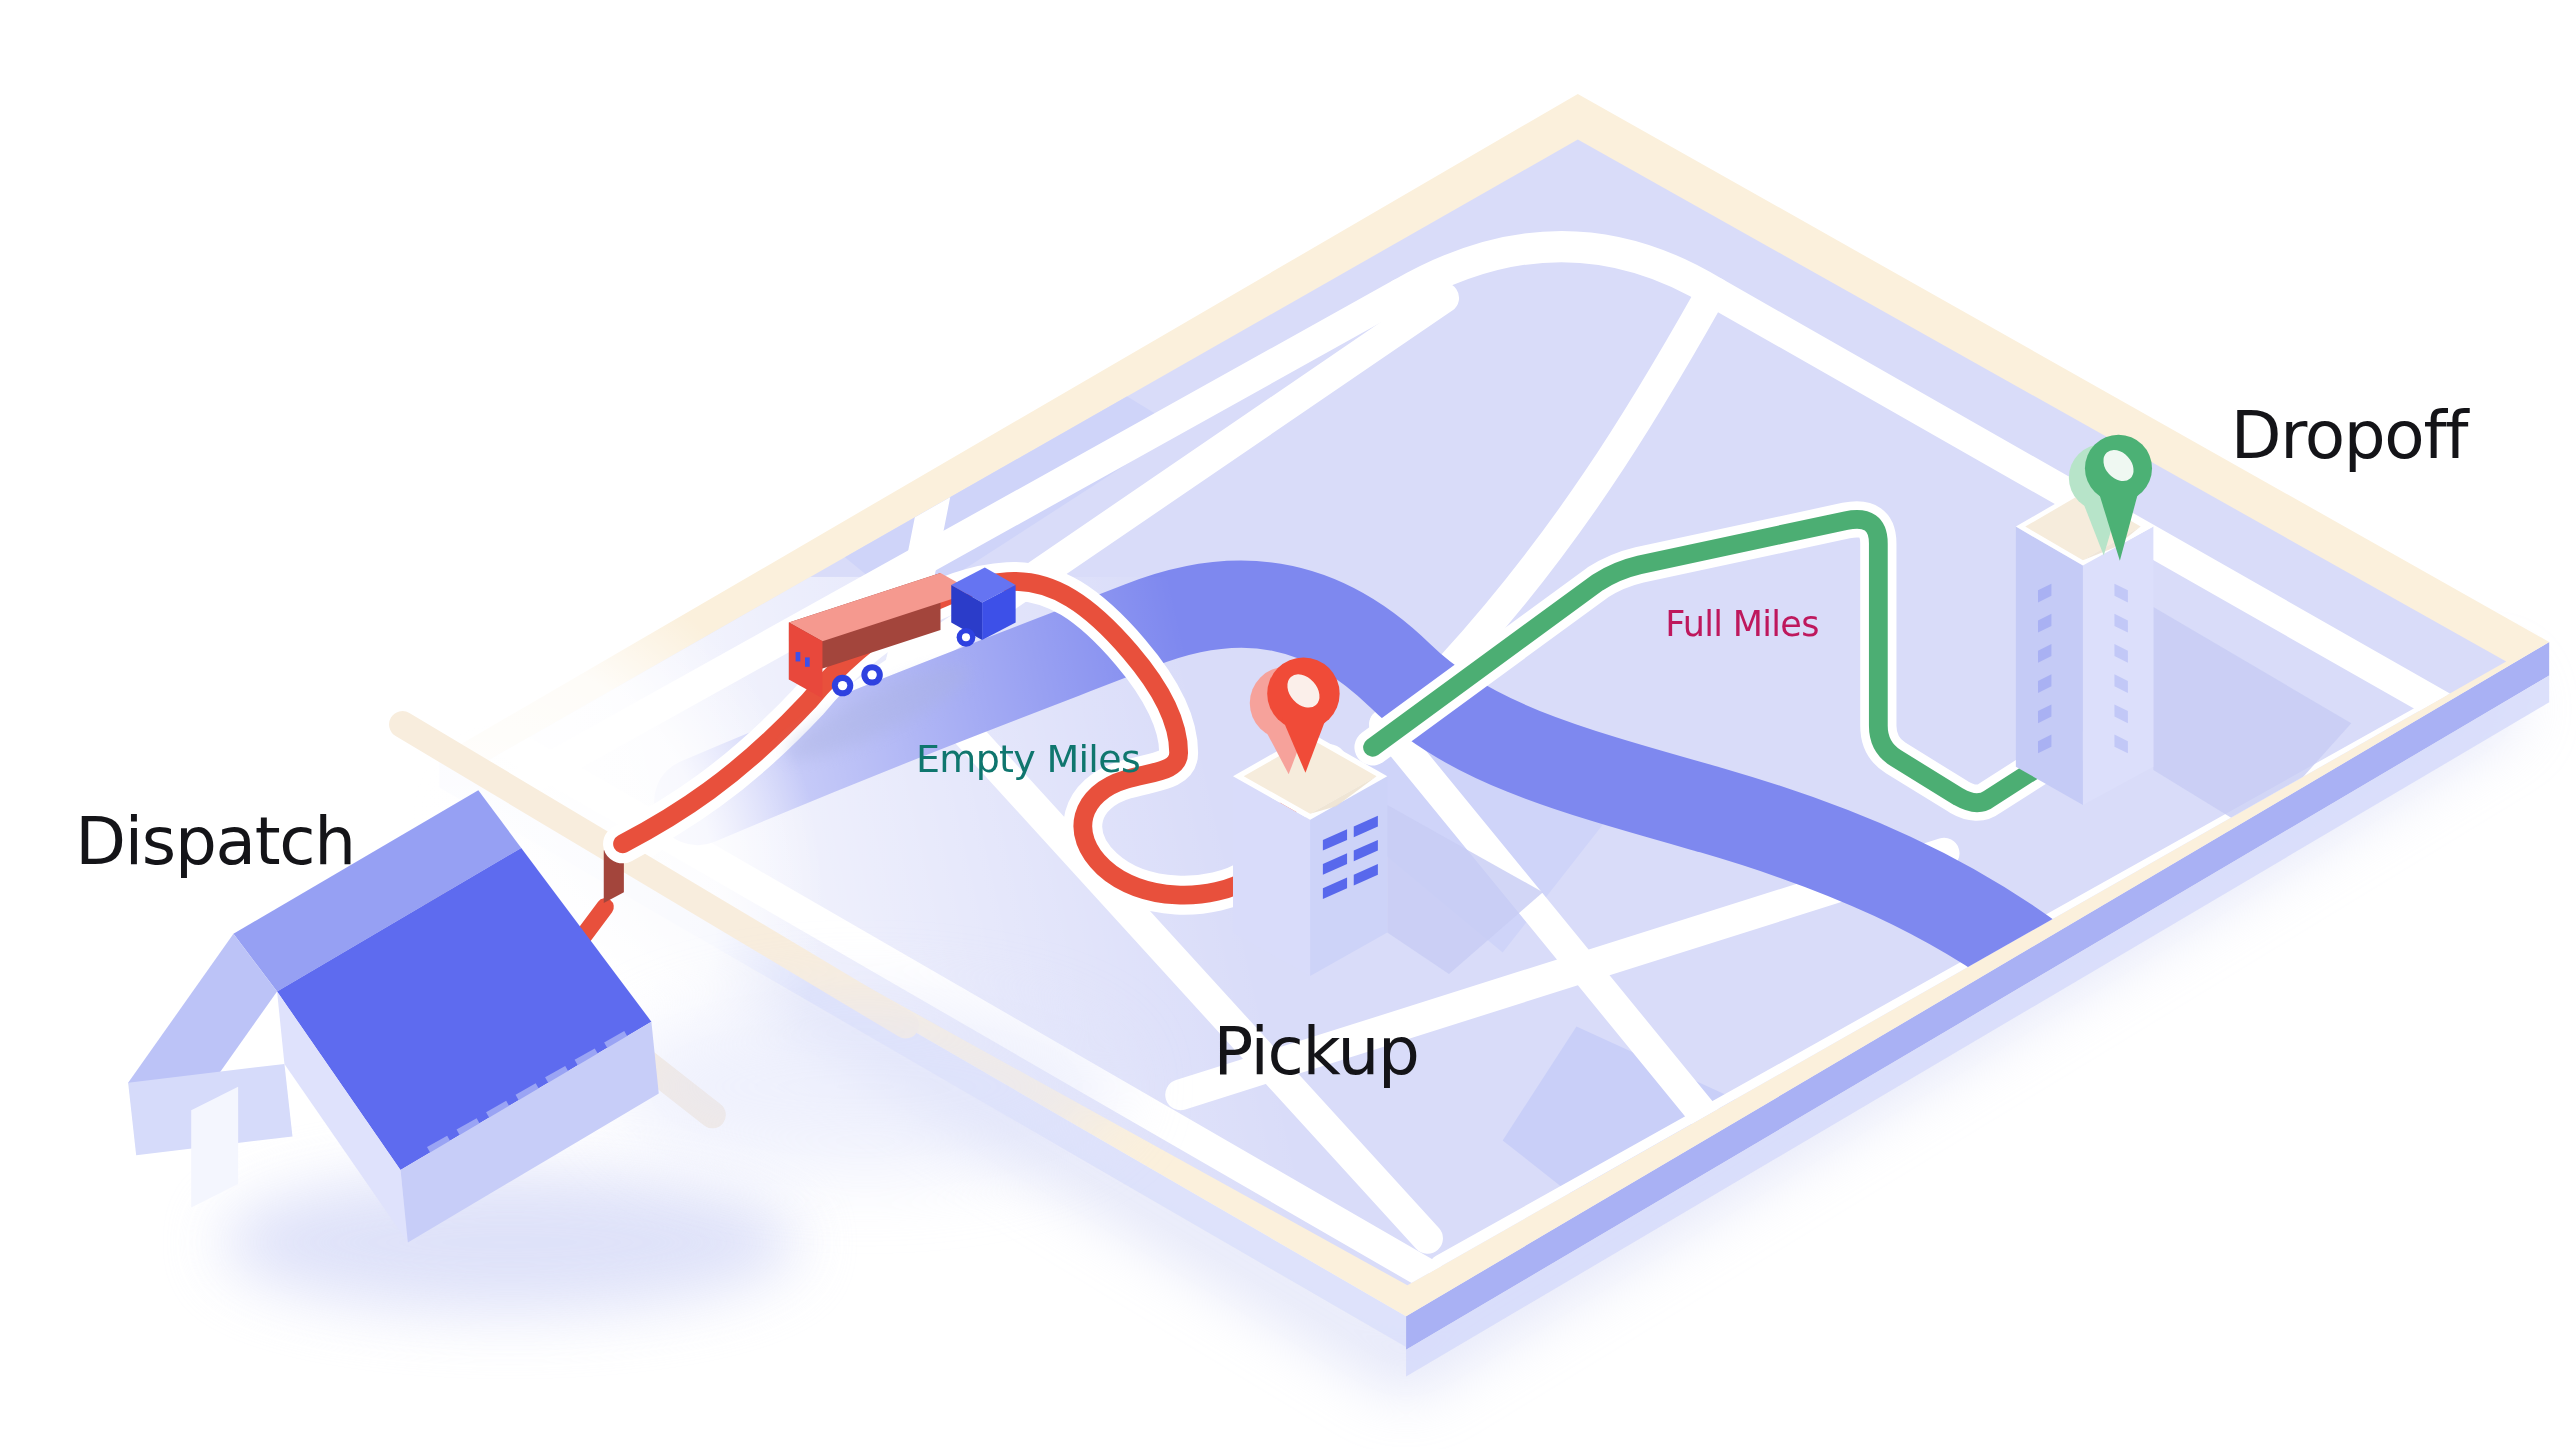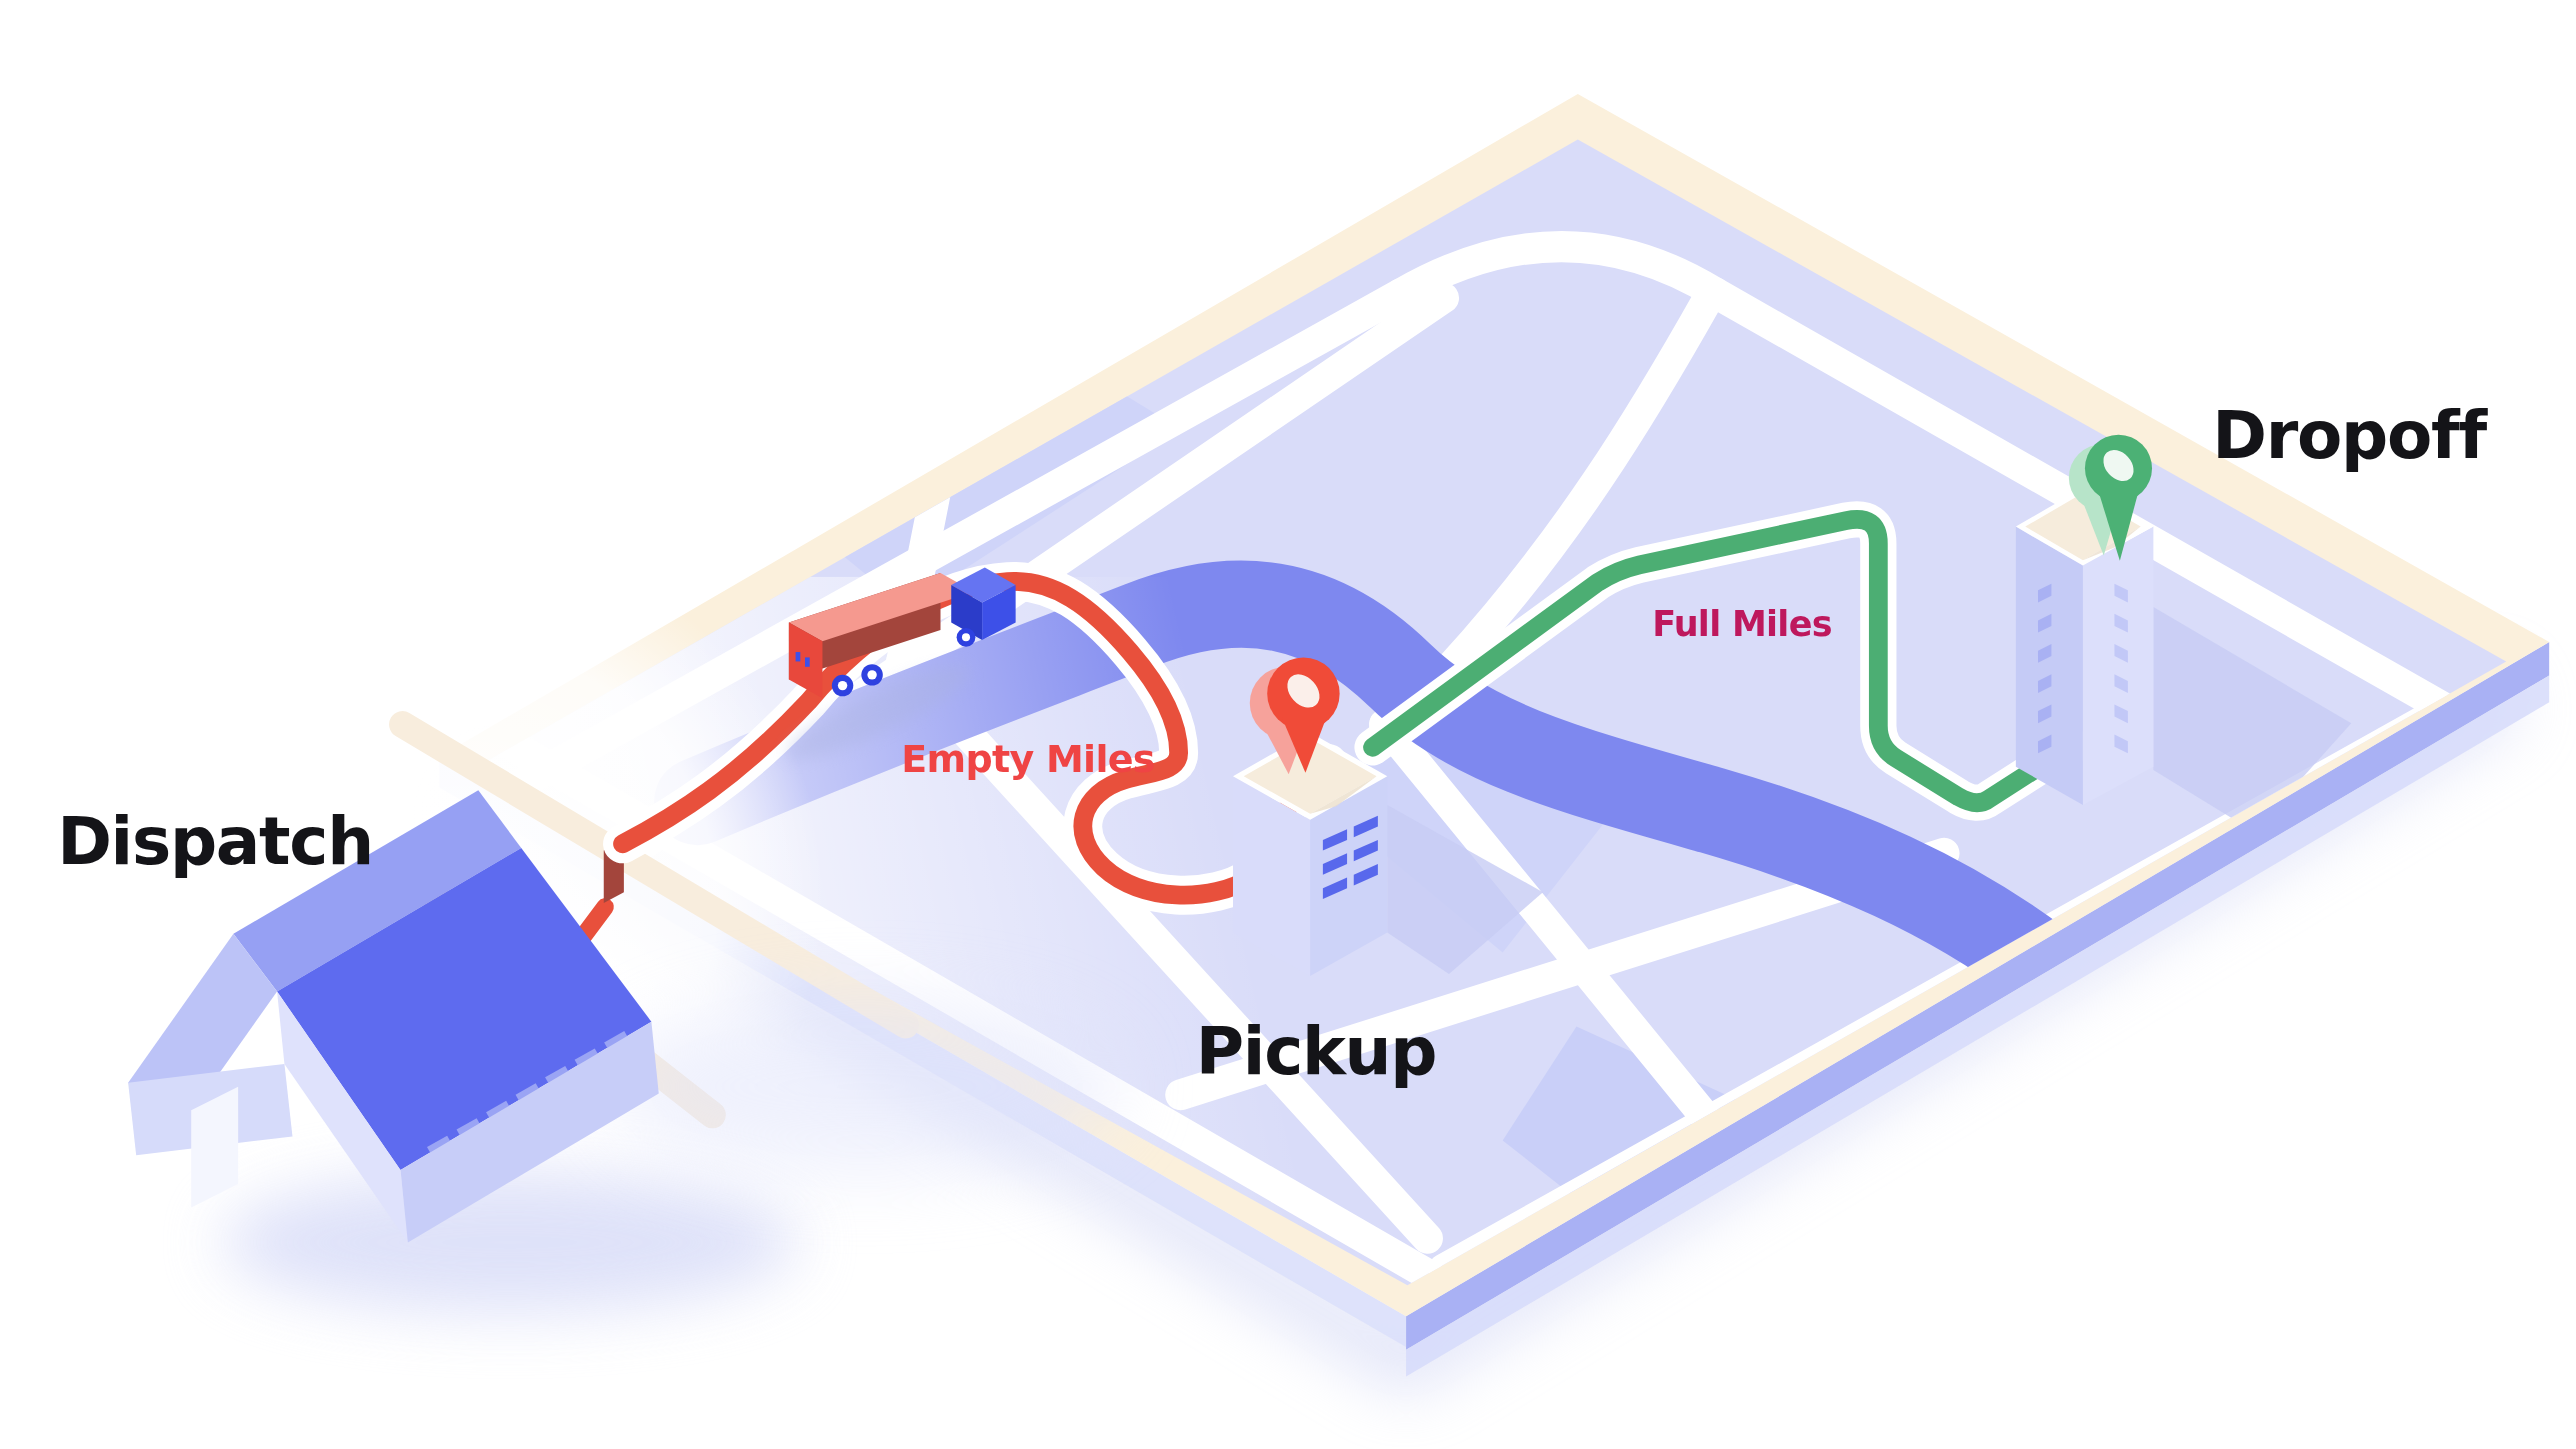--- a/index.html
+++ b/index.html
@@ -14,7 +14,7 @@
   .label{
     position:absolute;
     transform:translate(-50%,-50%);
-    font-weight:700;
+    font-weight:400;
     white-space:nowrap;
     letter-spacing:-1.3px;
     color:#141418;

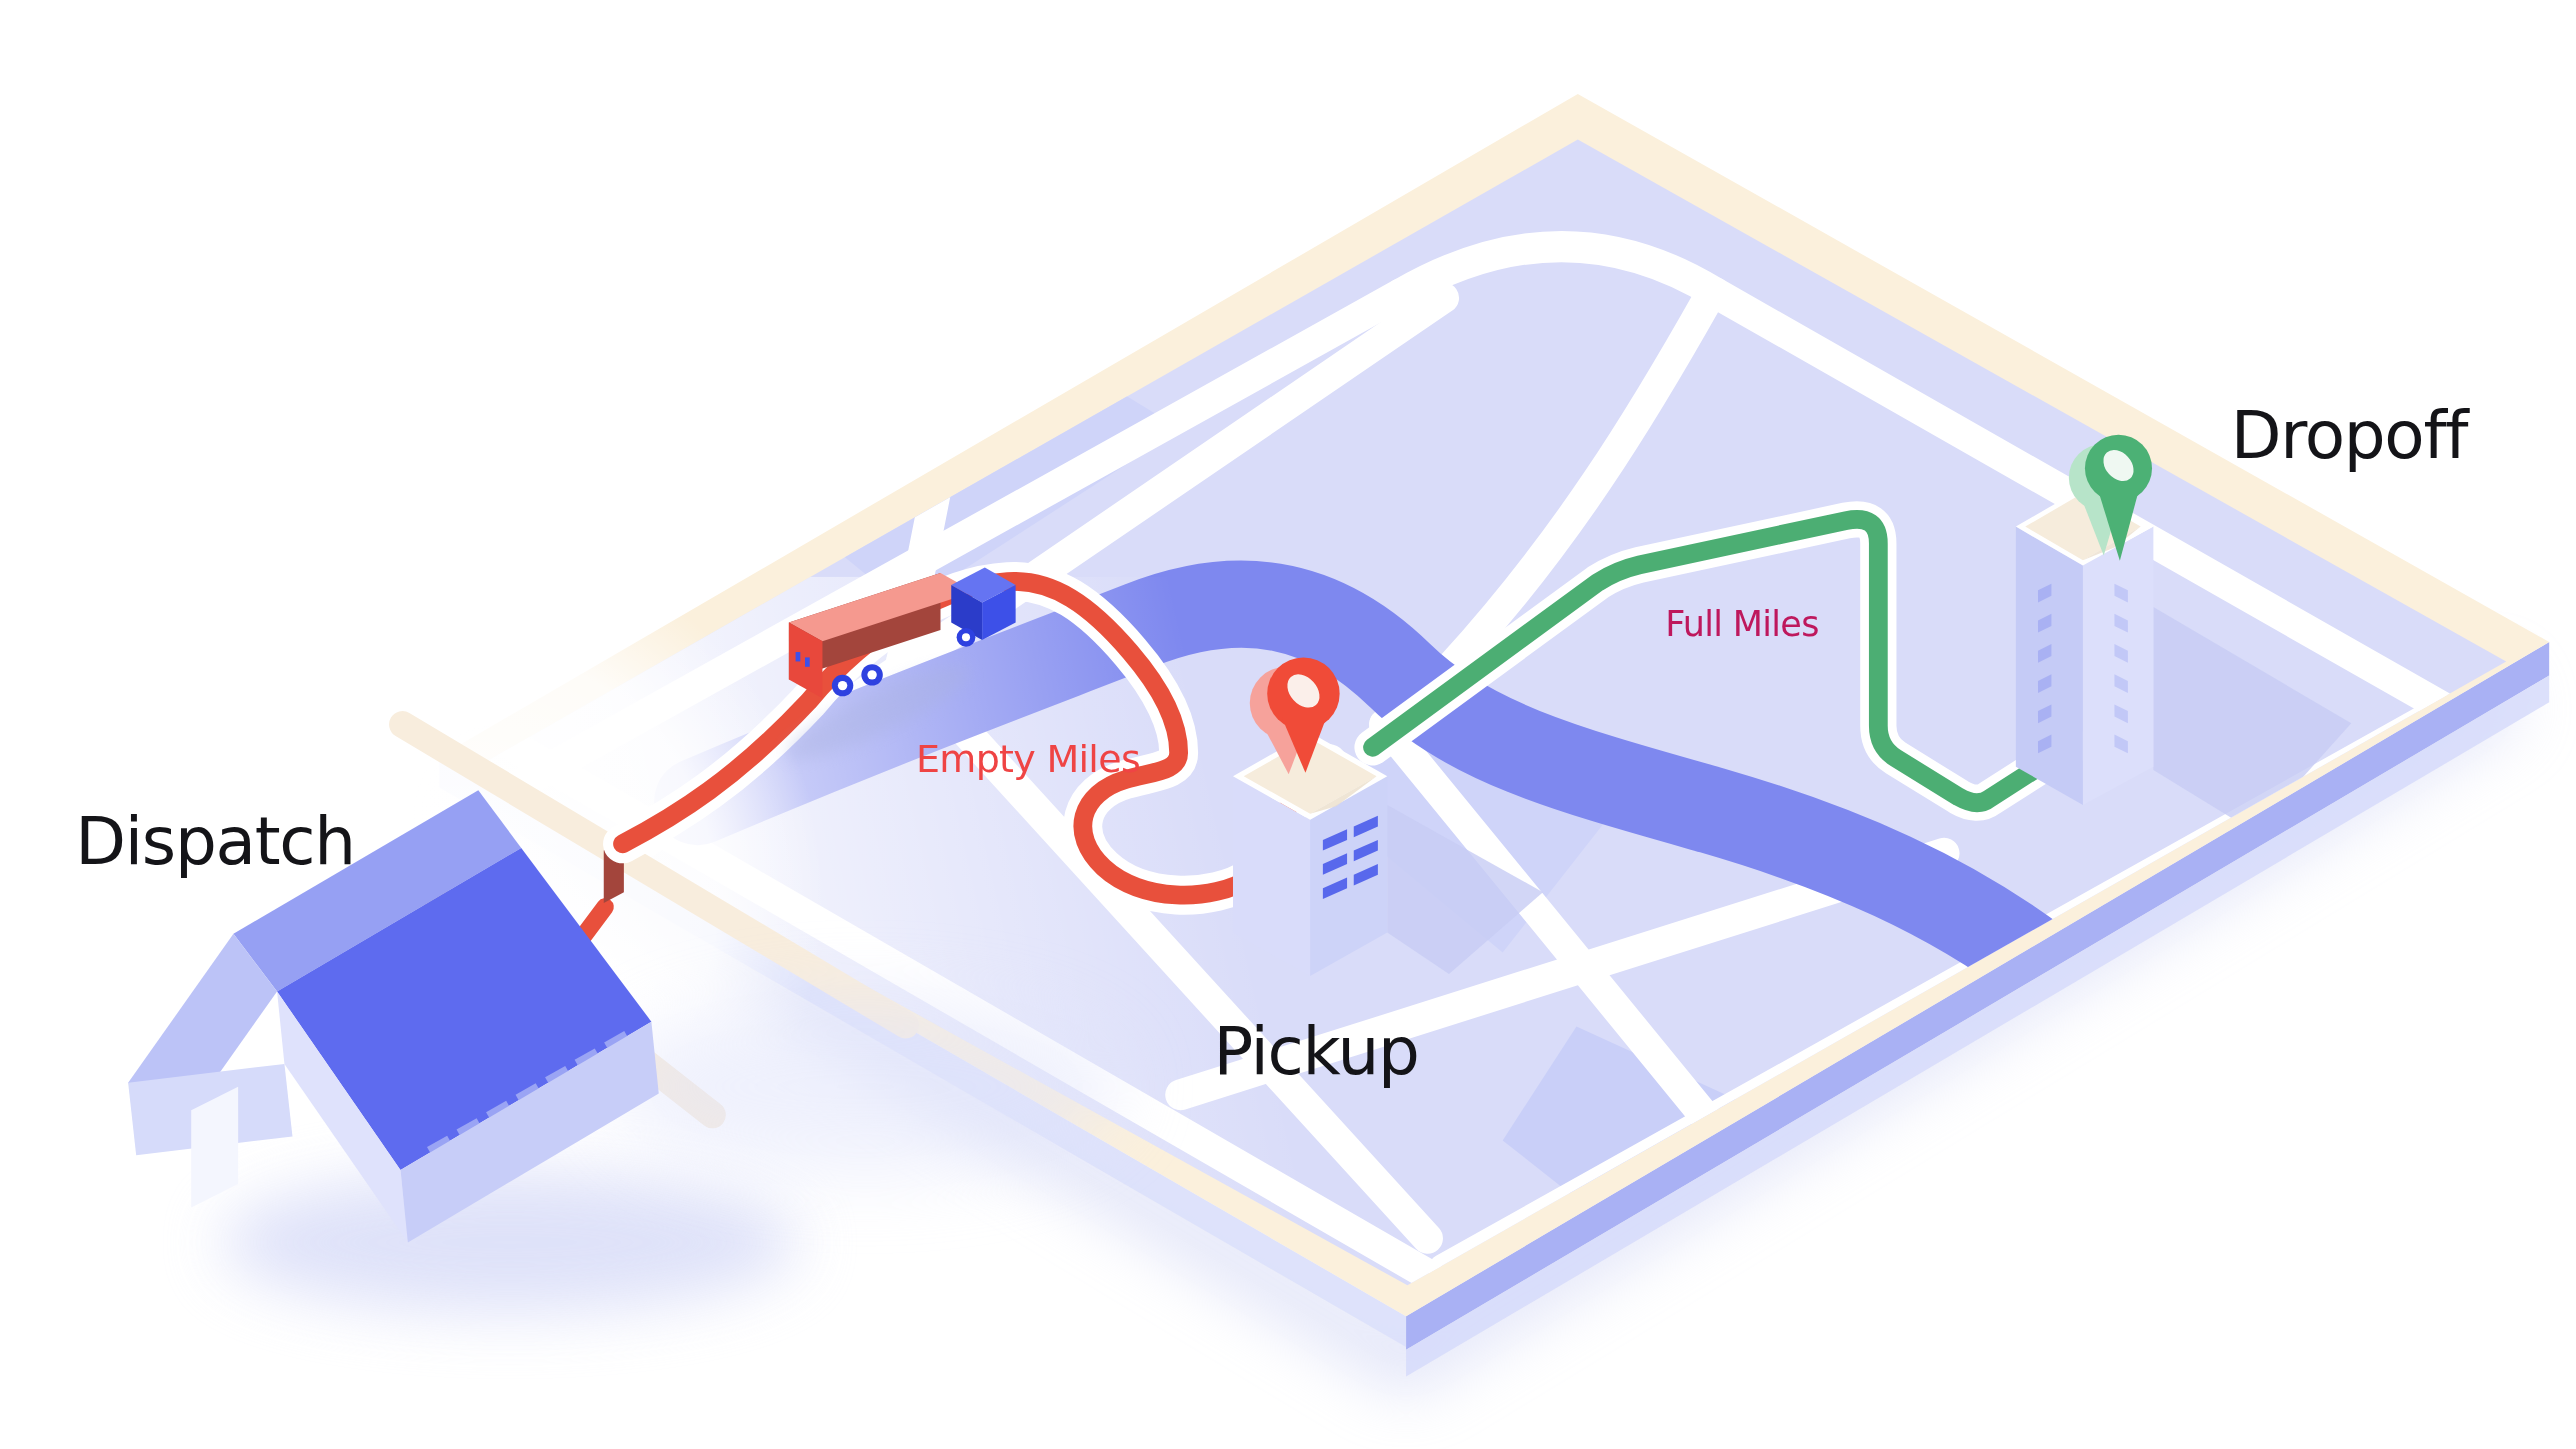--- a/index.html
+++ b/index.html
@@ -21,7 +21,7 @@
   }
   .label-place{font-size:66px;}
   .label-route{letter-spacing:-0.7px;}
-  .label-empty{font-size:38px;color:#ef4444;}
+  .label-empty{font-size:38px;color:#0f766e;}
   .label-full{font-size:35px;color:#be185d;}
   .pos-dispatch{left:215px;top:841px;}
   .pos-pickup{left:1316px;top:1051px;}

